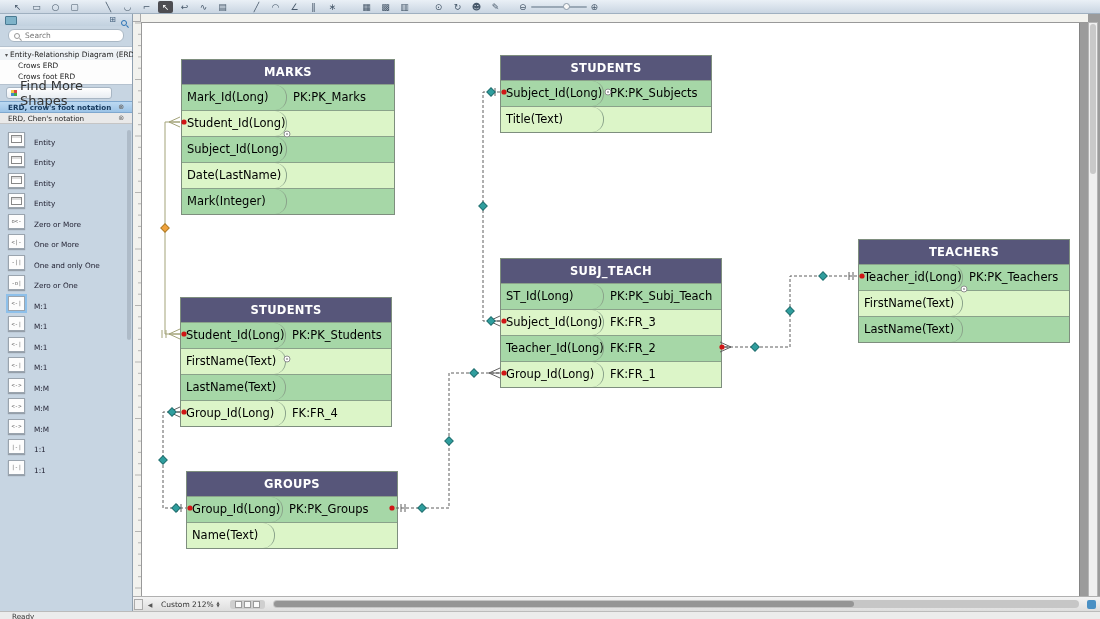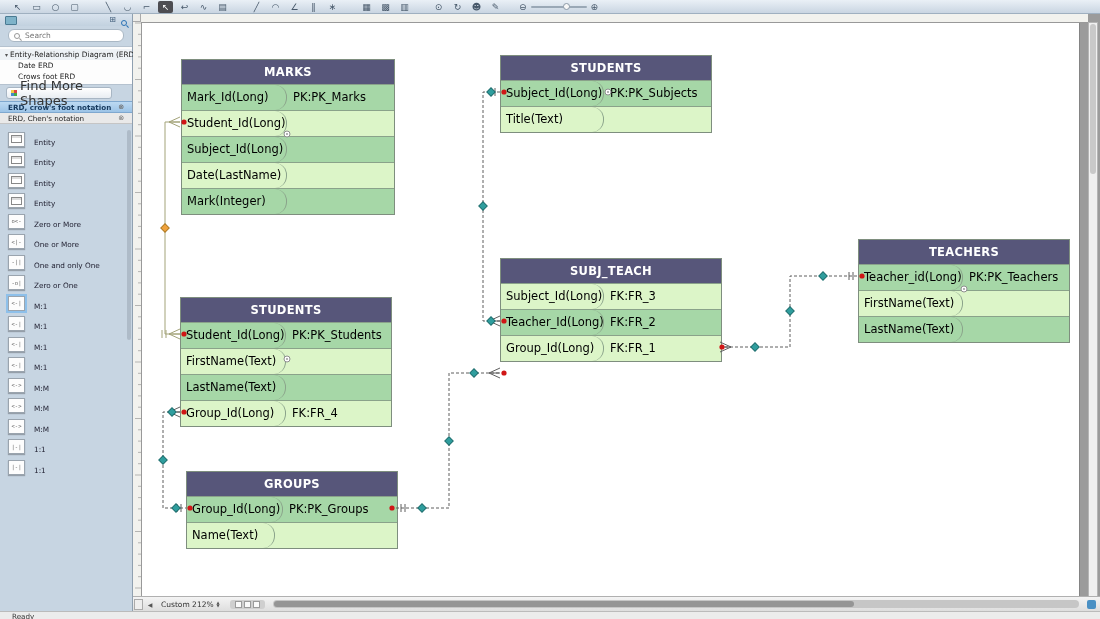--- a/index.html
+++ b/index.html
@@ -143,7 +143,7 @@
       </div>
       <div class="tree">
         <div class="tree-root"><span class="tri">▾</span><span>Entity-Relationship Diagram (ERD)</span></div>
-        <div class="tree-child">Date ERD</div>
+        <div class="tree-child">Crows ERD</div>
         <div class="tree-child">Crows foot ERD</div>
       </div>
       <div class="findmore">

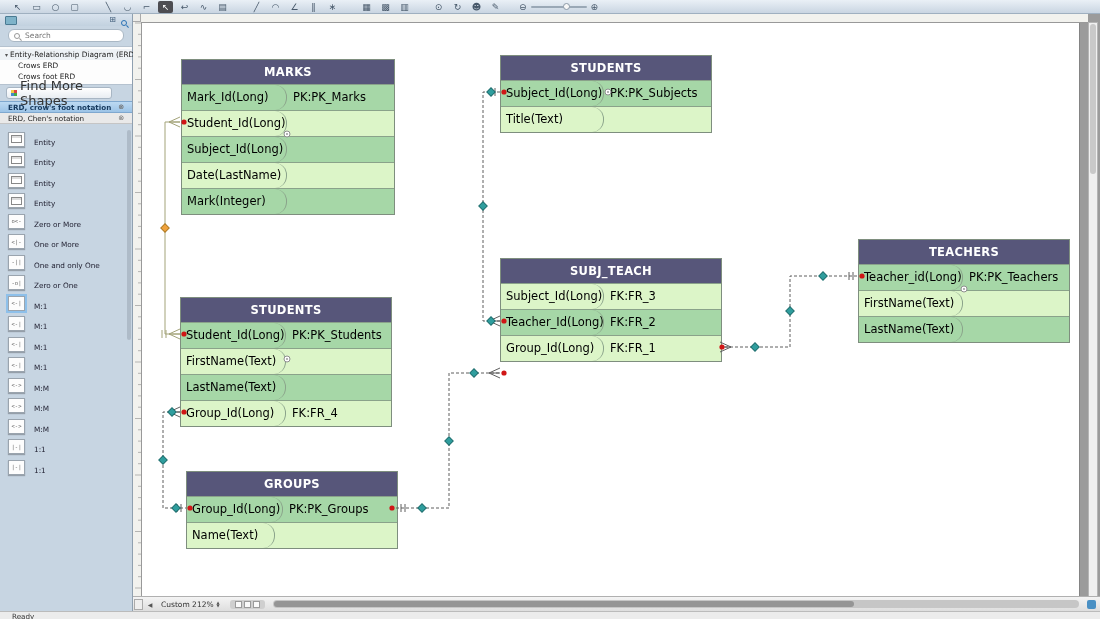--- a/index.html
+++ b/index.html
@@ -446,6 +446,10 @@
           </div>
           <div class="tbl" style="left: 367px; top: 244px; width: 220px;">
             <div class="tbl-h">SUBJ_TEACH</div>
+            <div class="tbl-r dk">
+              <span class="c1" style="width: 103px;">ST_Id(Long)</span>
+              <span class="c2">PK:PK_Subj_Teach</span>
+            </div>
             <div class="tbl-r lt">
               <span class="c1" style="width: 103px;">Subject_Id(Long)</span>
               <span class="c2">FK:FR_3</span>

